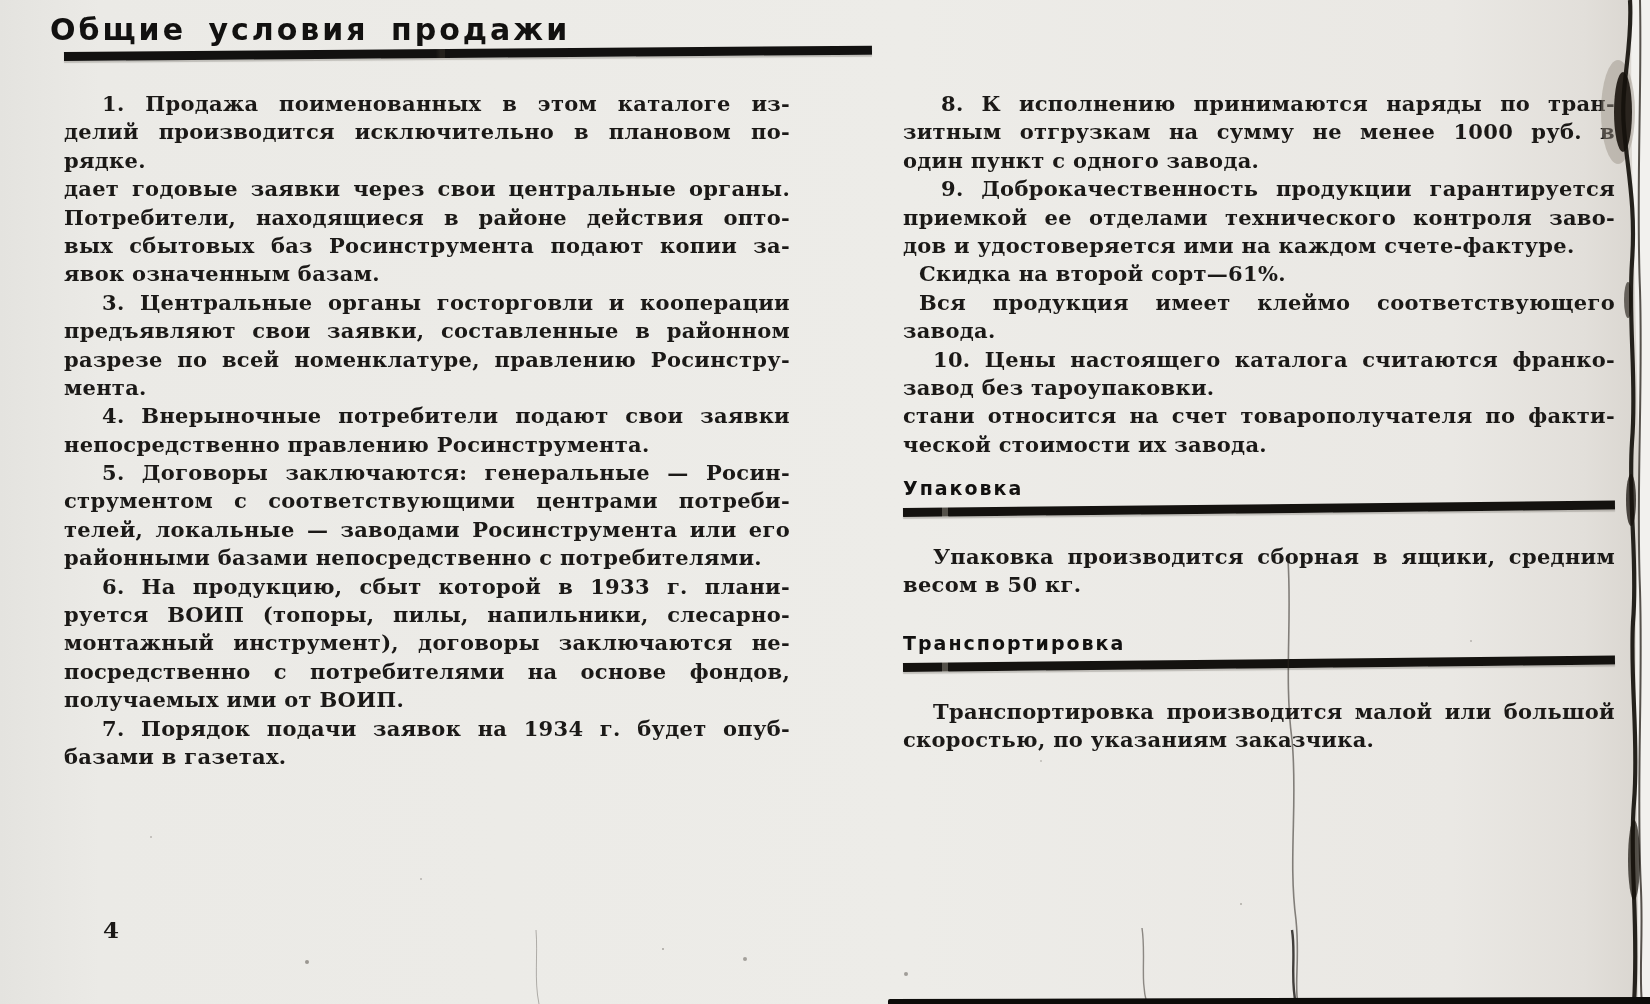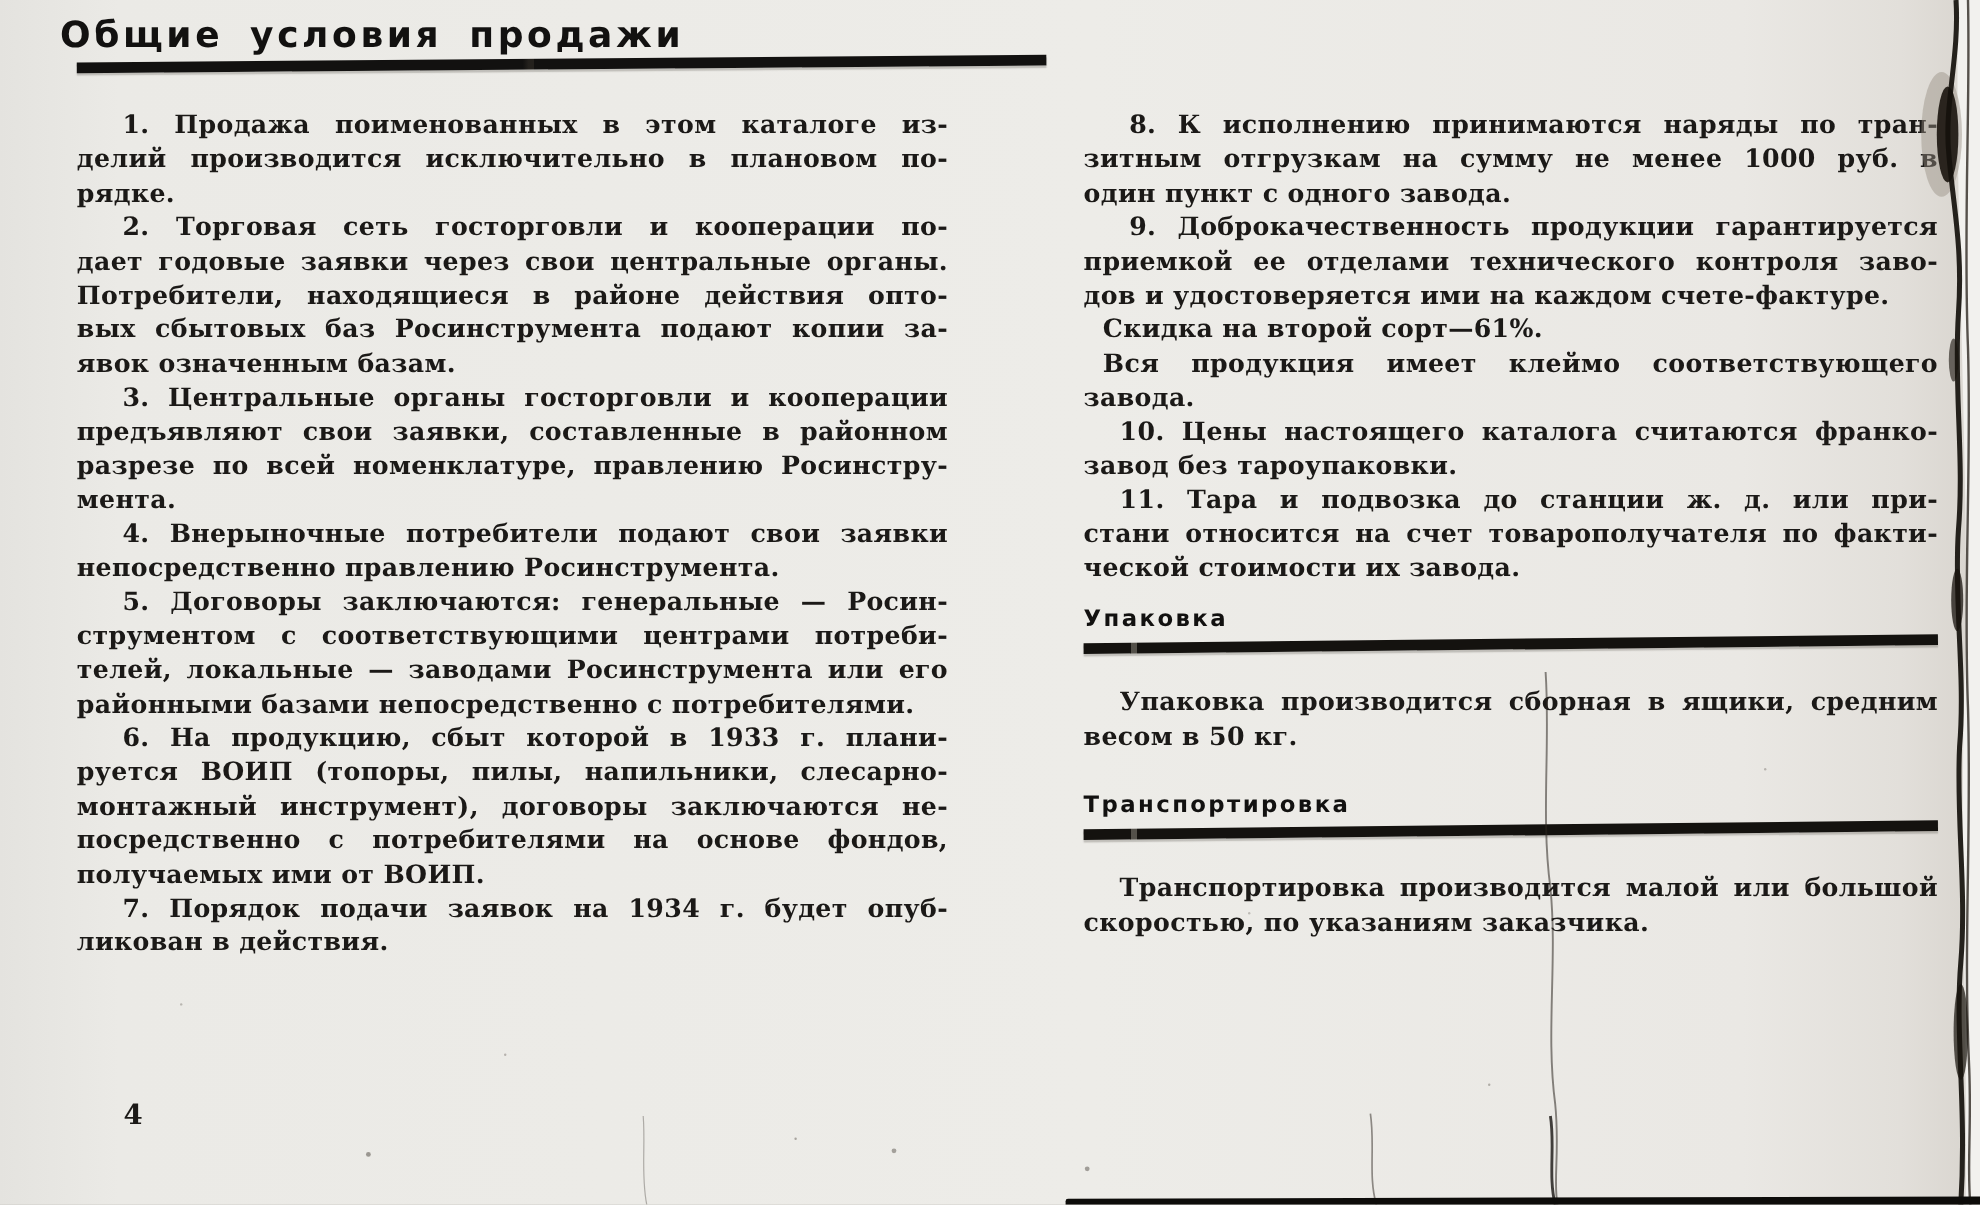--- a/index.html
+++ b/index.html
@@ -93,7 +93,6 @@
         <div class="line last">рядке.</div>
       </div>
       <div class="para">
-        <div class="line" style="text-indent: 38px;">2. Торговая сеть госторговли и кооперации по-</div>
         <div class="line">дает годовые заявки через свои центральные органы.</div>
         <div class="line">Потребители, находящиеся в районе действия опто-</div>
         <div class="line">вых сбытовых баз Росинструмента подают копии за-</div>

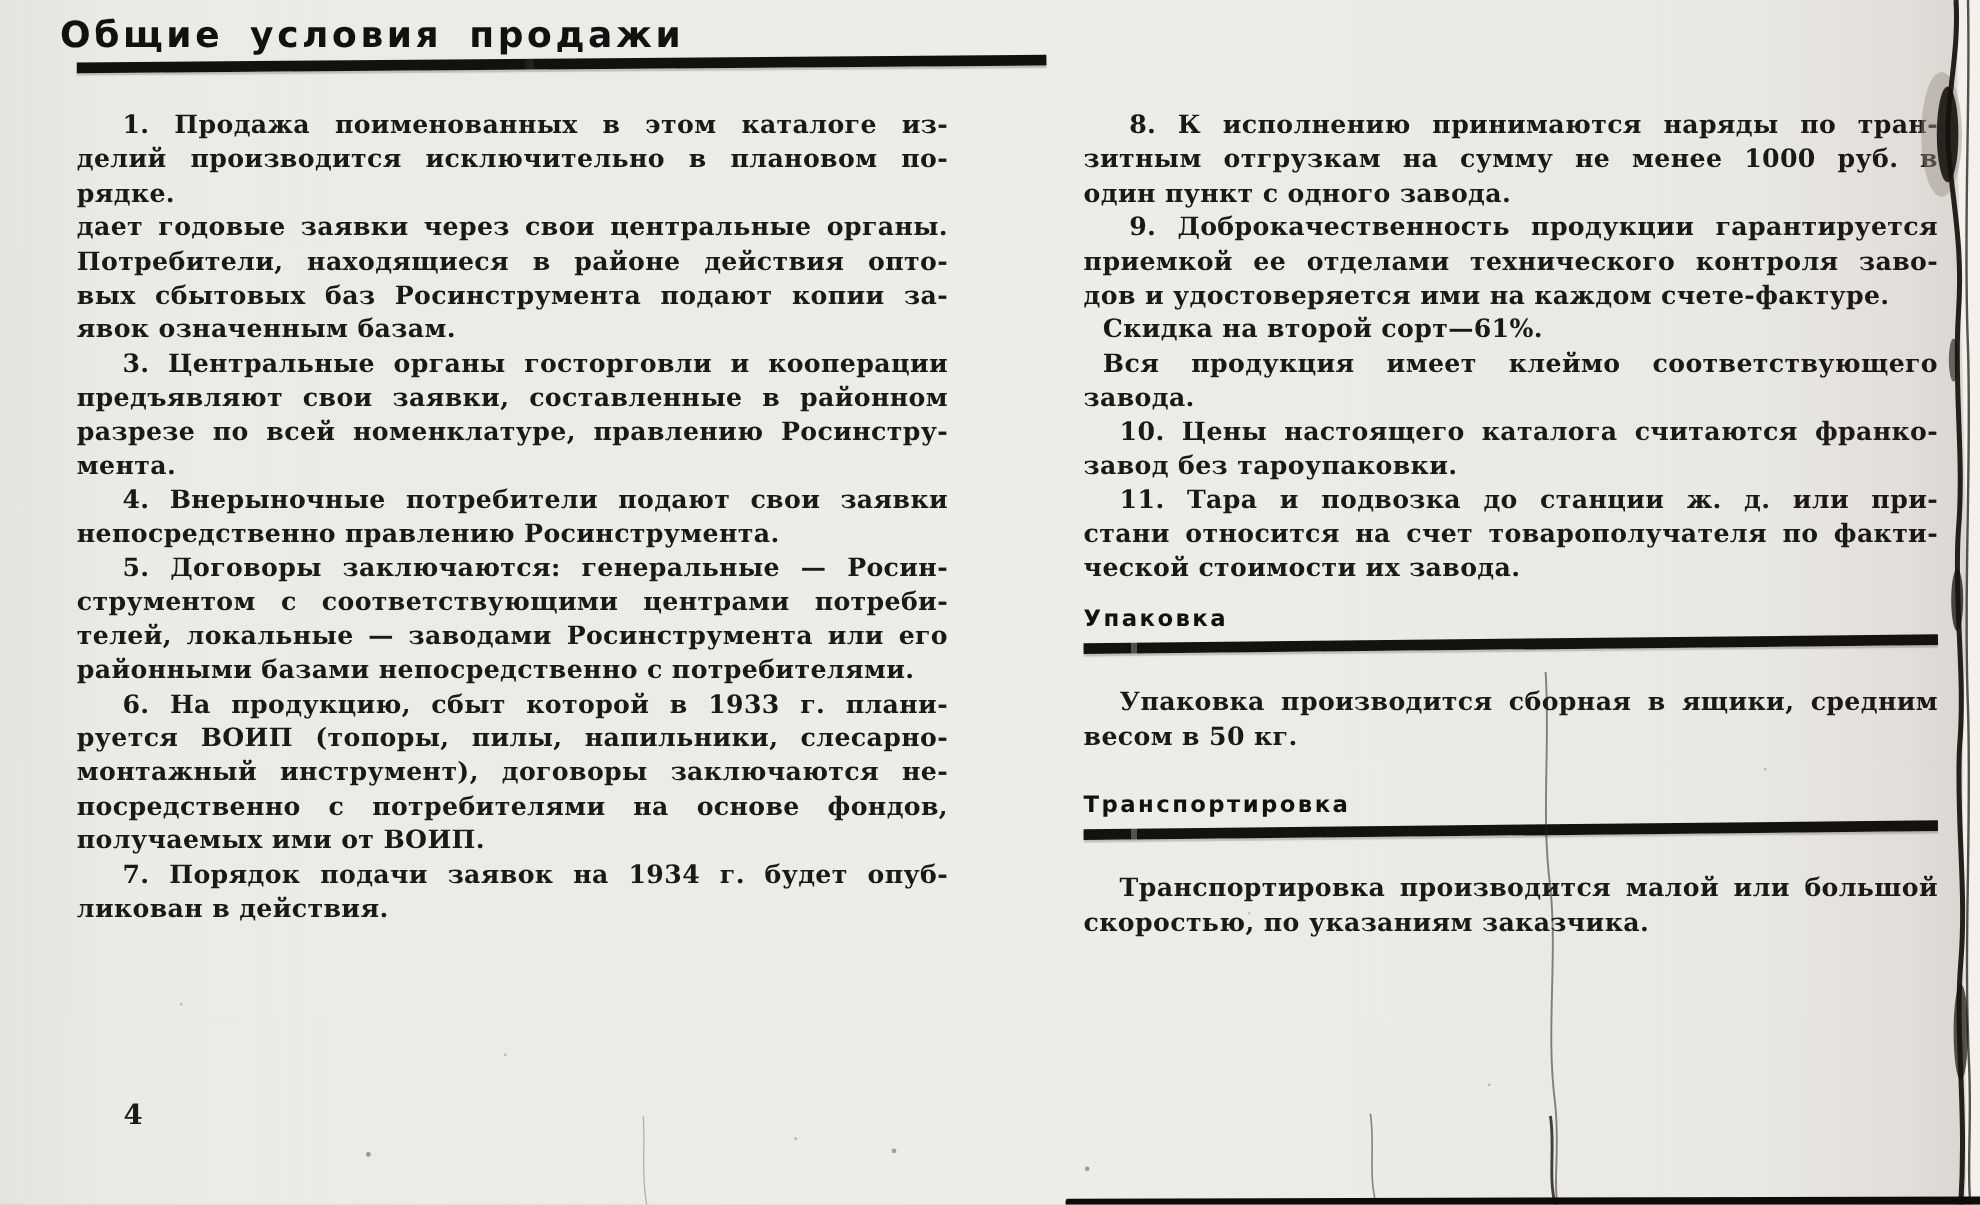--- a/index.html
+++ b/index.html
@@ -151,7 +151,6 @@
           <div class="line last">завод без тароупаковки.</div>
         </div>
         <div class="para">
-          <div class="line" style="text-indent: 30px;">11. Тара и подвозка до станции ж. д. или при-</div>
           <div class="line">стани относится на счет товарополучателя по факти-</div>
           <div class="line last">ческой стоимости их завода.</div>
         </div>

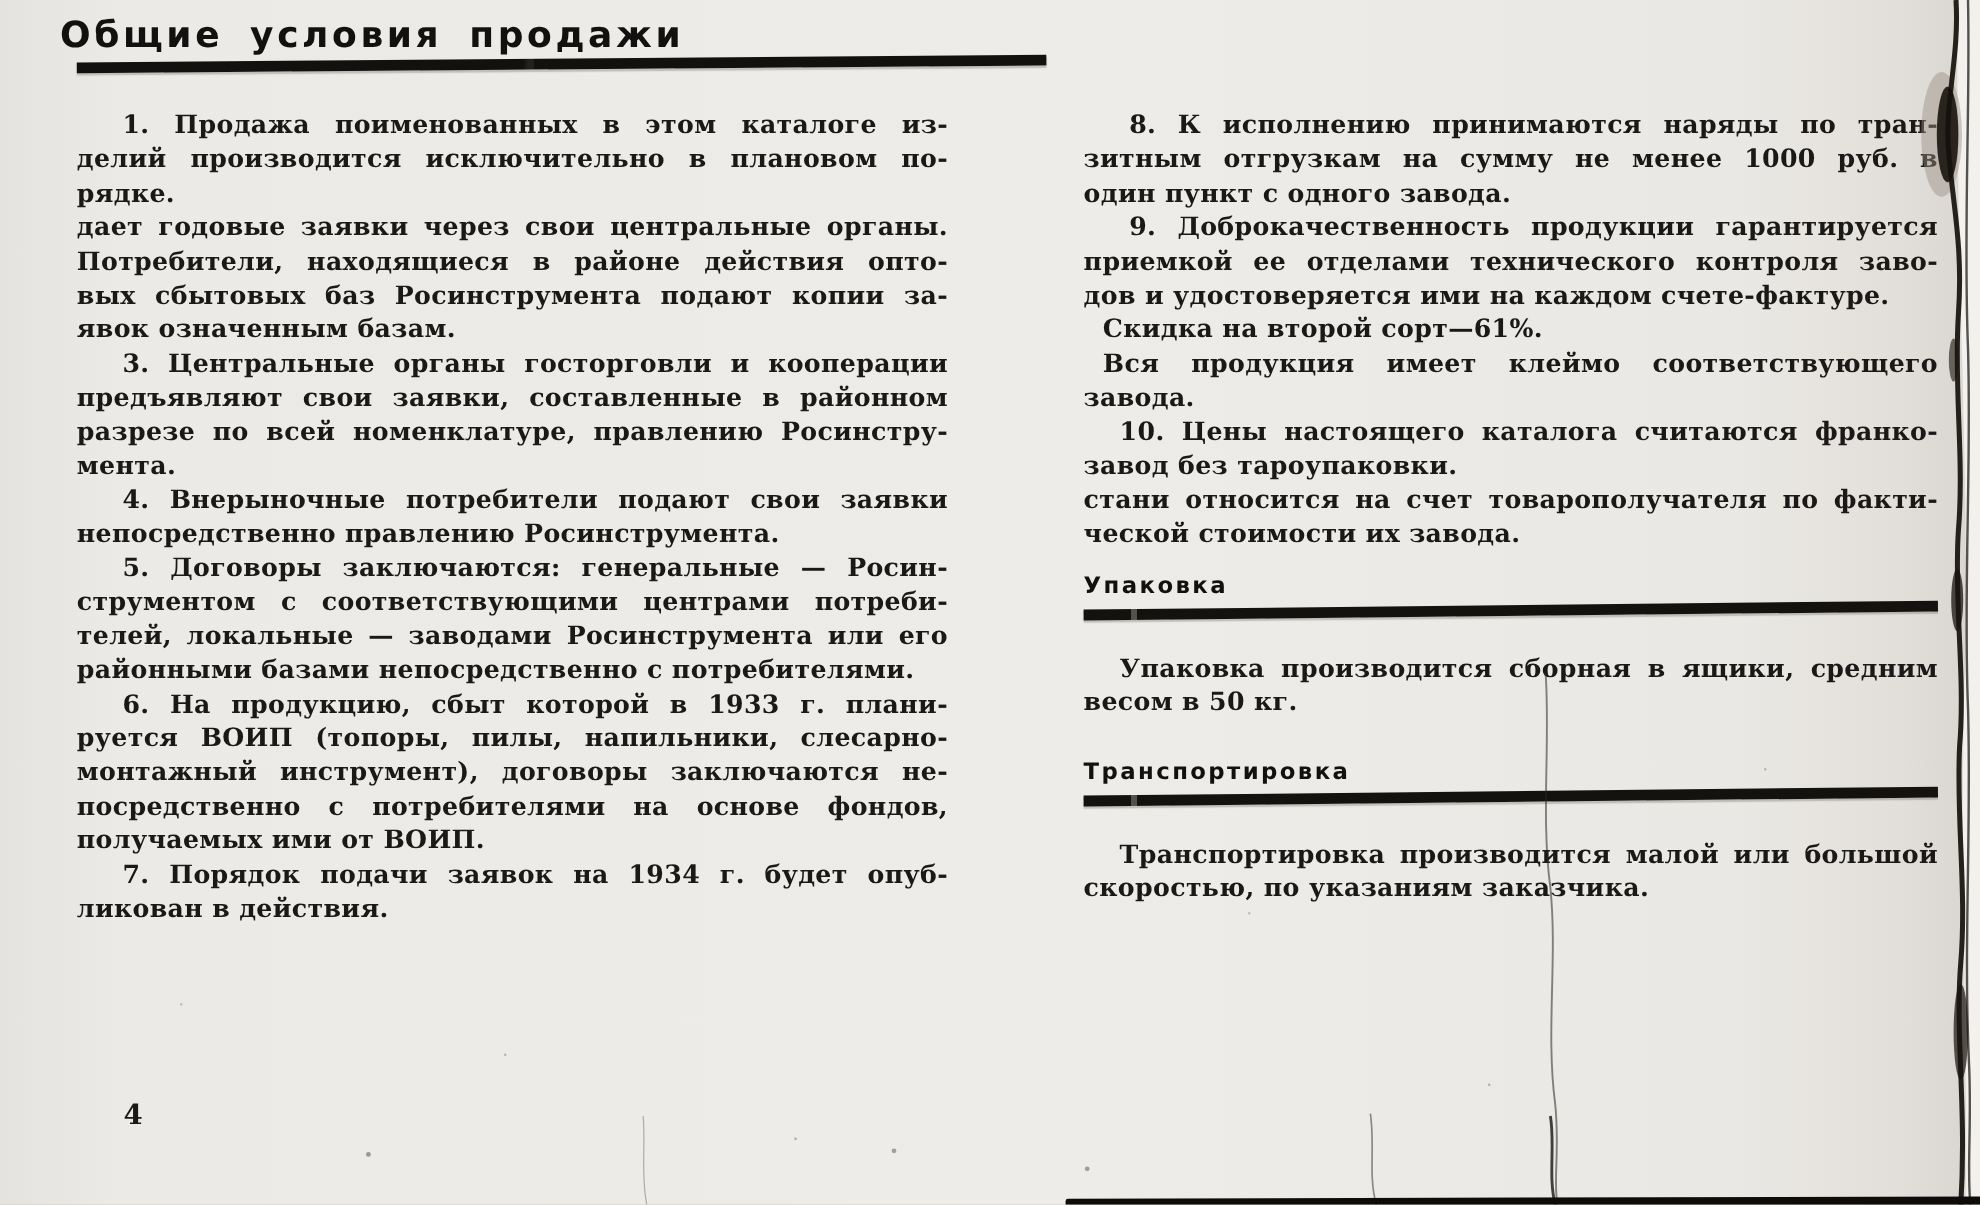--- a/index.html
+++ b/index.html
@@ -123,7 +123,7 @@
       </div>
       <div class="para">
         <div class="line" style="text-indent: 38px;">7. Порядок подачи заявок на 1934 г. будет опуб-</div>
-        <div class="line last">ликован в действия.</div>
+        <div class="line last">базами в газетах.</div>
       </div>
     </div>
 

